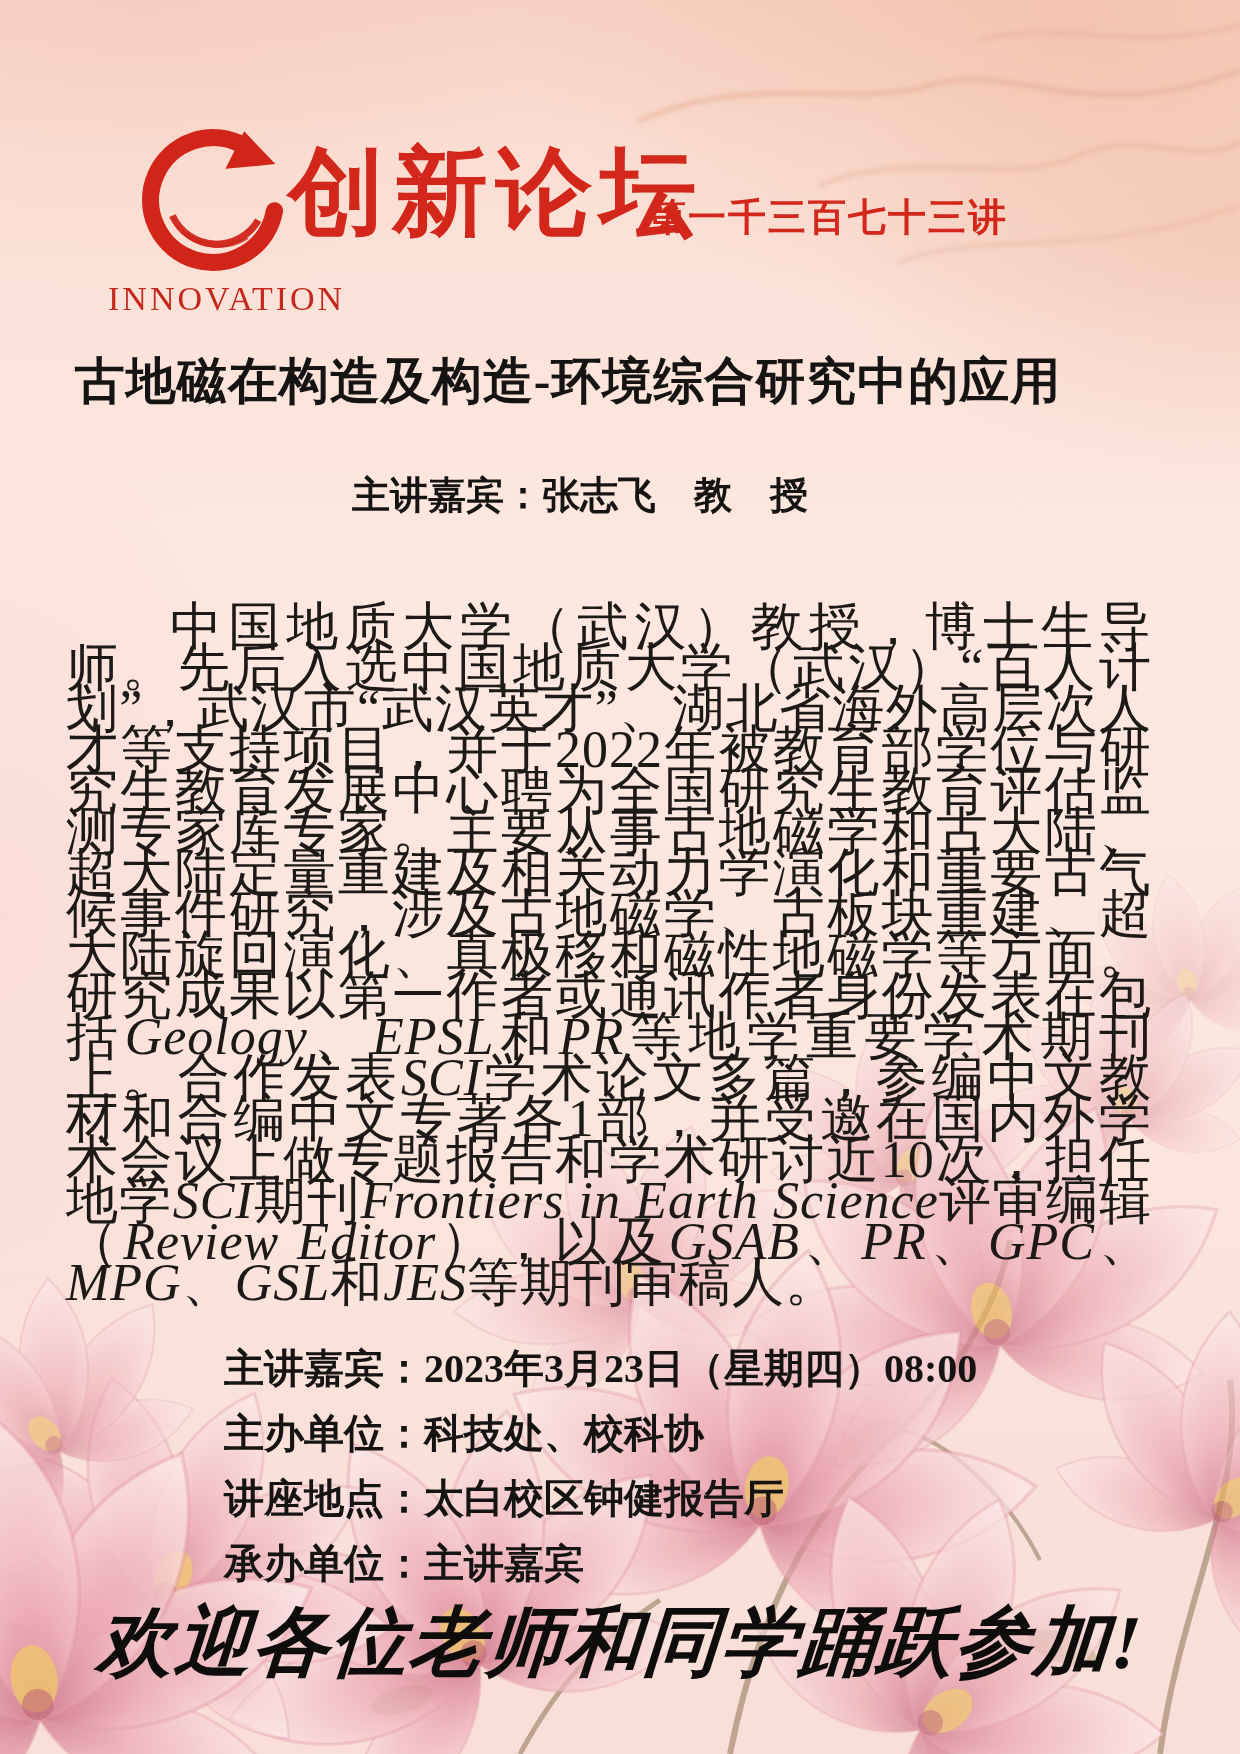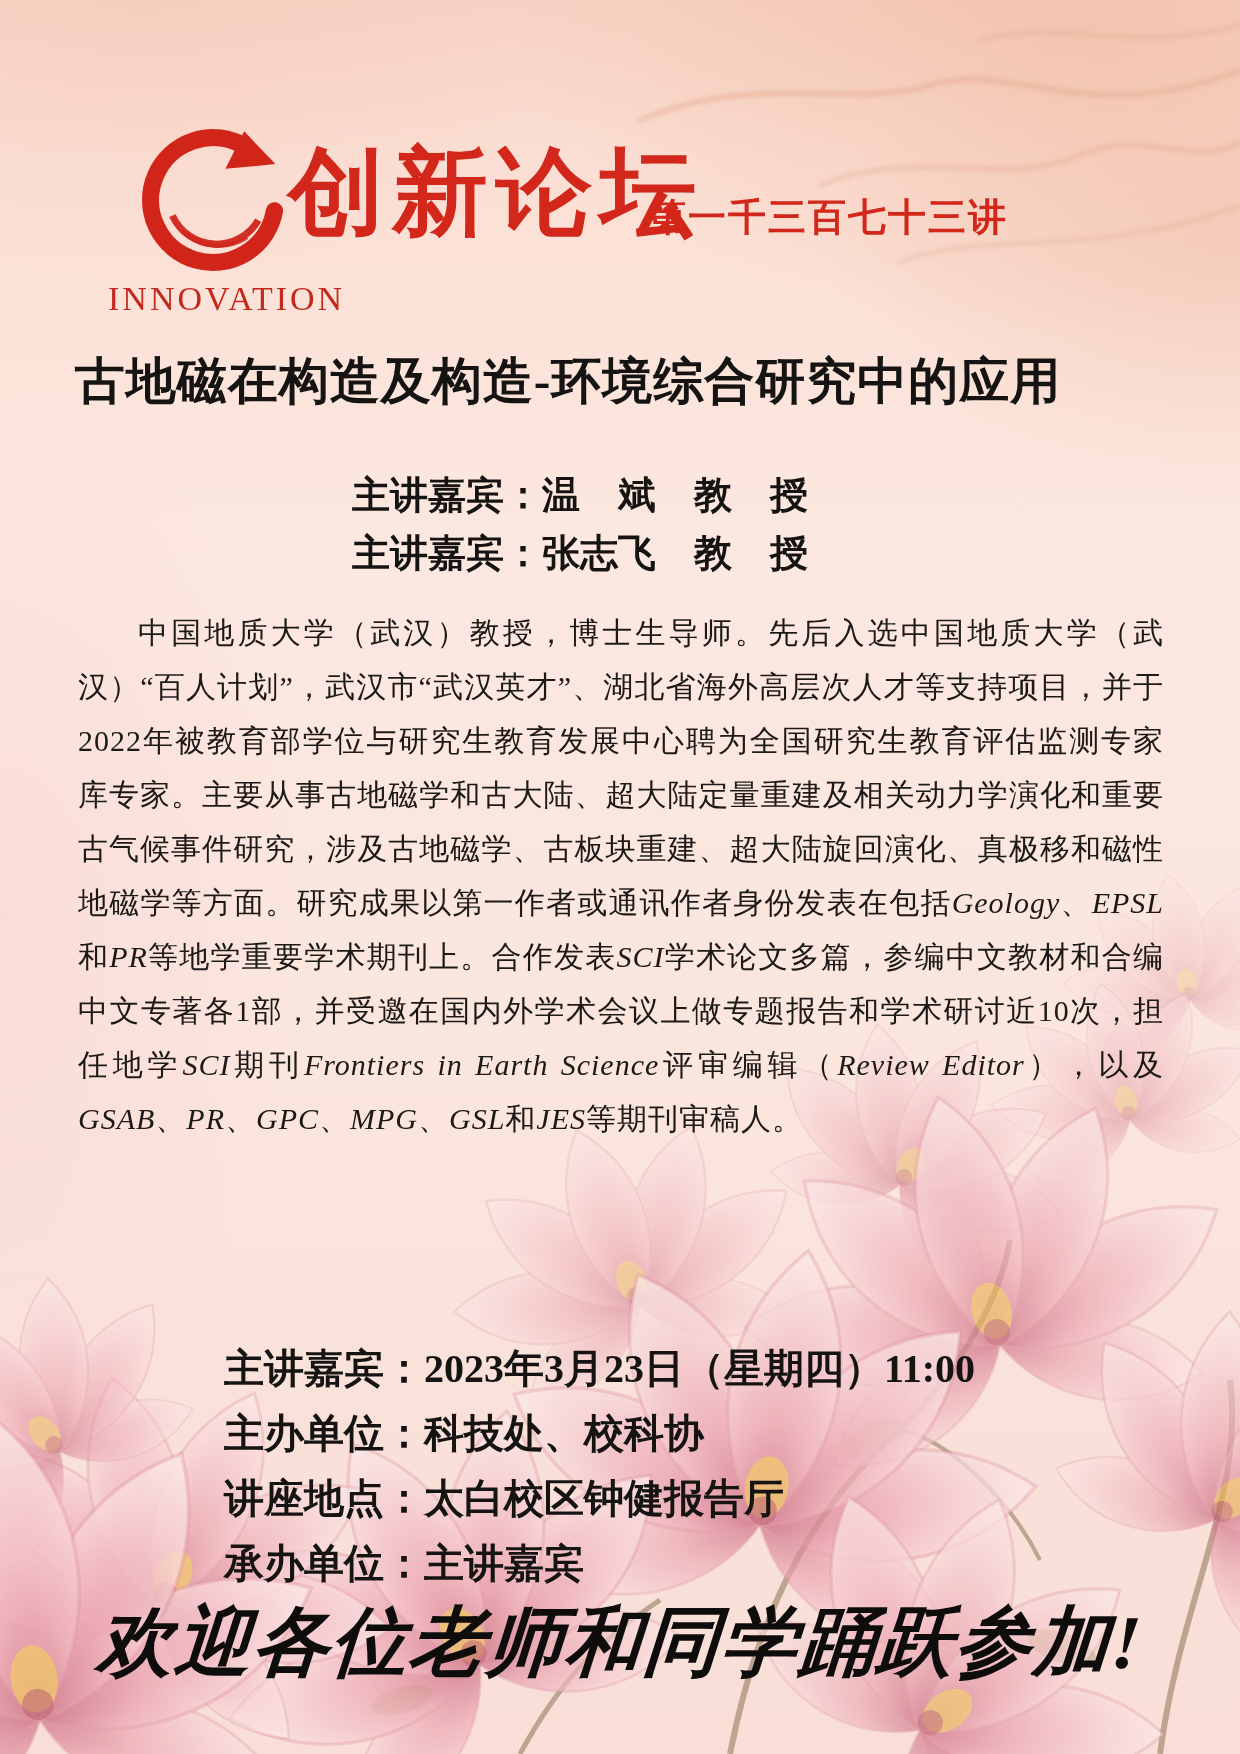--- a/index.html
+++ b/index.html
@@ -147,7 +147,6 @@
     <div class="main-title">古地磁在构造及构造-环境综合研究中的应用</div>
 
     <div class="speakers">
-      <div class="speaker-line"><span>主讲嘉宾：</span><span>温　斌　教　授</span></div>
       <div class="speaker-line"><span>主讲嘉宾：</span><span>张志飞　教　授</span></div>
     </div>
 

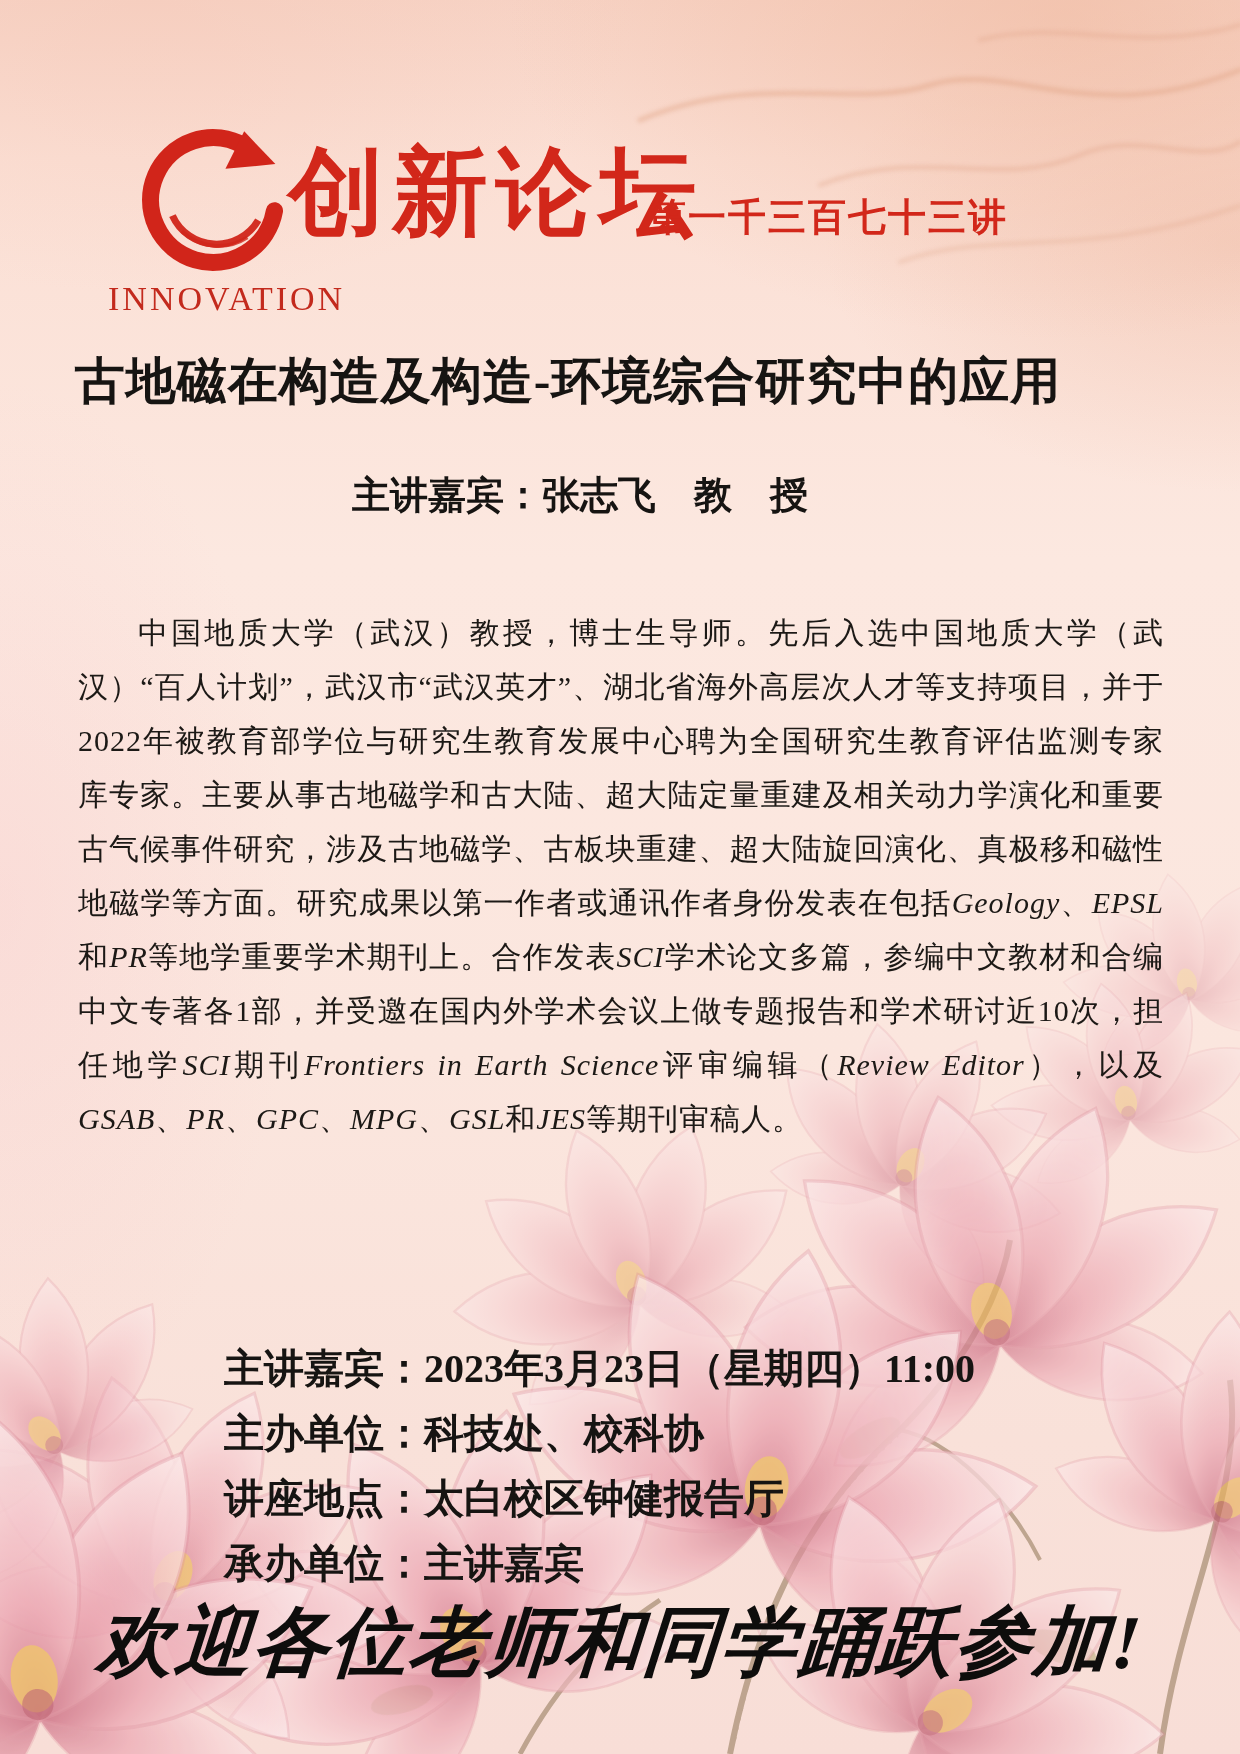--- a/index.html
+++ b/index.html
@@ -49,8 +49,8 @@
   .speaker-line{font-size:38px;font-weight:700;line-height:58px;color:#161412;white-space:nowrap;}
 
   .bio{
-    position:absolute;left:78px;top:606px;width:1086px;
-    font-size:30px;line-height:54px;color:#1c1916;
+    position:absolute;left:66px;top:606px;width:1086px;
+    font-size:52px;line-height:41px;color:#1c1916;
     text-align:justify;text-indent:2em;letter-spacing:1px;
   }
   .bio i{font-family:"Liberation Serif",serif;font-style:italic;}

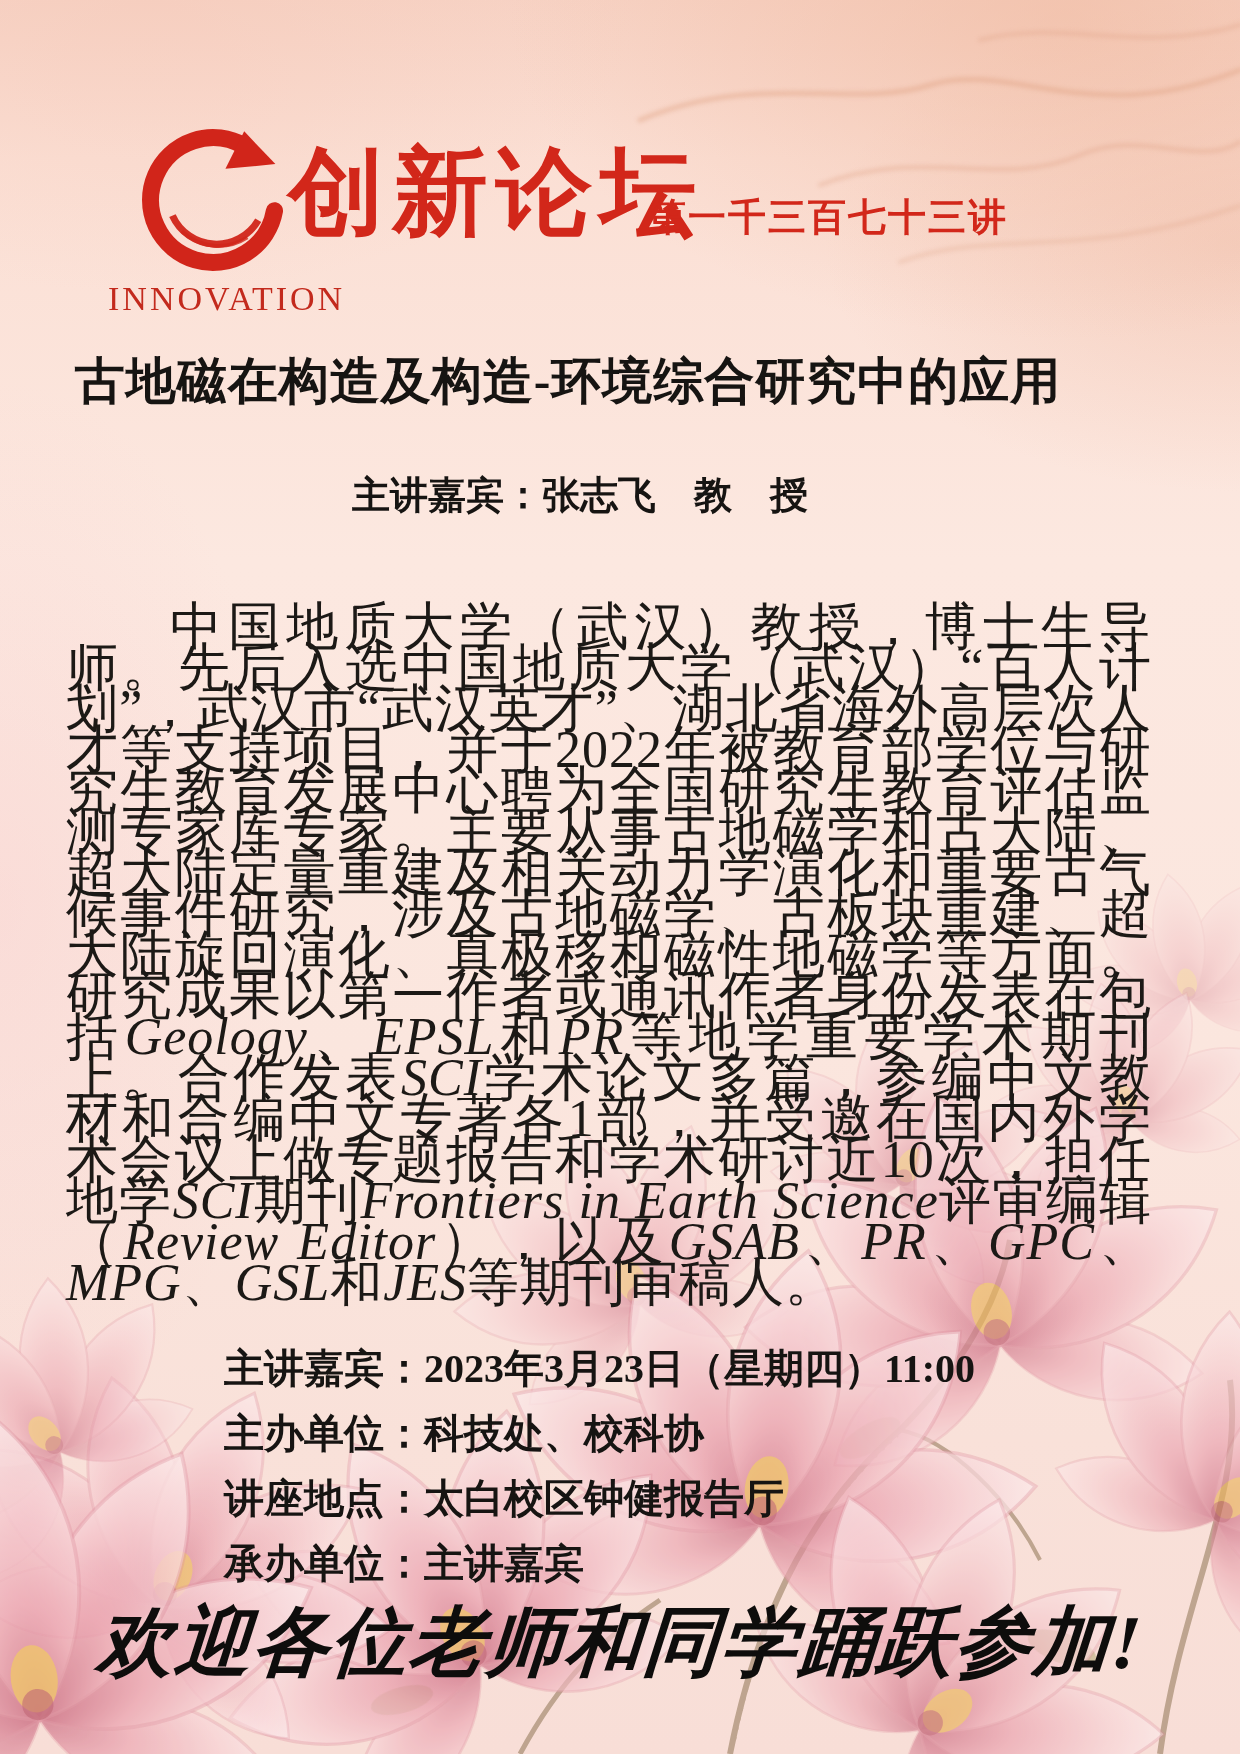--- a/index.html
+++ b/index.html
@@ -153,7 +153,7 @@
     <div class="bio">中国地质大学（武汉）教授，博士生导师。先后入选中国地质大学（武汉）“百人计划”，武汉市“武汉英才”、湖北省海外高层次人才等支持项目，并于2022年被教育部学位与研究生教育发展中心聘为全国研究生教育评估监测专家库专家。主要从事古地磁学和古大陆、超大陆定量重建及相关动力学演化和重要古气候事件研究，涉及古地磁学、古板块重建、超大陆旋回演化、真极移和磁性地磁学等方面。研究成果以第一作者或通讯作者身份发表在包括<i>Geology</i>、<i>EPSL</i>和<i>PR</i>等地学重要学术期刊上。合作发表<i>SCI</i>学术论文多篇，参编中文教材和合编中文专著各1部，并受邀在国内外学术会议上做专题报告和学术研讨近10次，担任地学<i>SCI</i>期刊<i>Frontiers in Earth Science</i>评审编辑（<i>Review Editor</i>），以及<i>GSAB</i>、<i>PR</i>、<i>GPC</i>、<i>MPG</i>、<i>GSL</i>和<i>JES</i>等期刊审稿人。</div>
 
     <div class="details">
-      <div class="detail-row"><span>主讲嘉宾：</span><span>2023年3月23日（星期四）11:00</span></div>
+      <div class="detail-row"><span>主讲嘉宾：</span><span>2023年3月23日（星期四）08:00</span></div>
       <div class="detail-row"><span>主办单位：</span><span>科技处、校科协</span></div>
       <div class="detail-row"><span>讲座地点：</span><span>太白校区钟健报告厅</span></div>
       <div class="detail-row"><span>承办单位：</span><span>主讲嘉宾</span></div>

